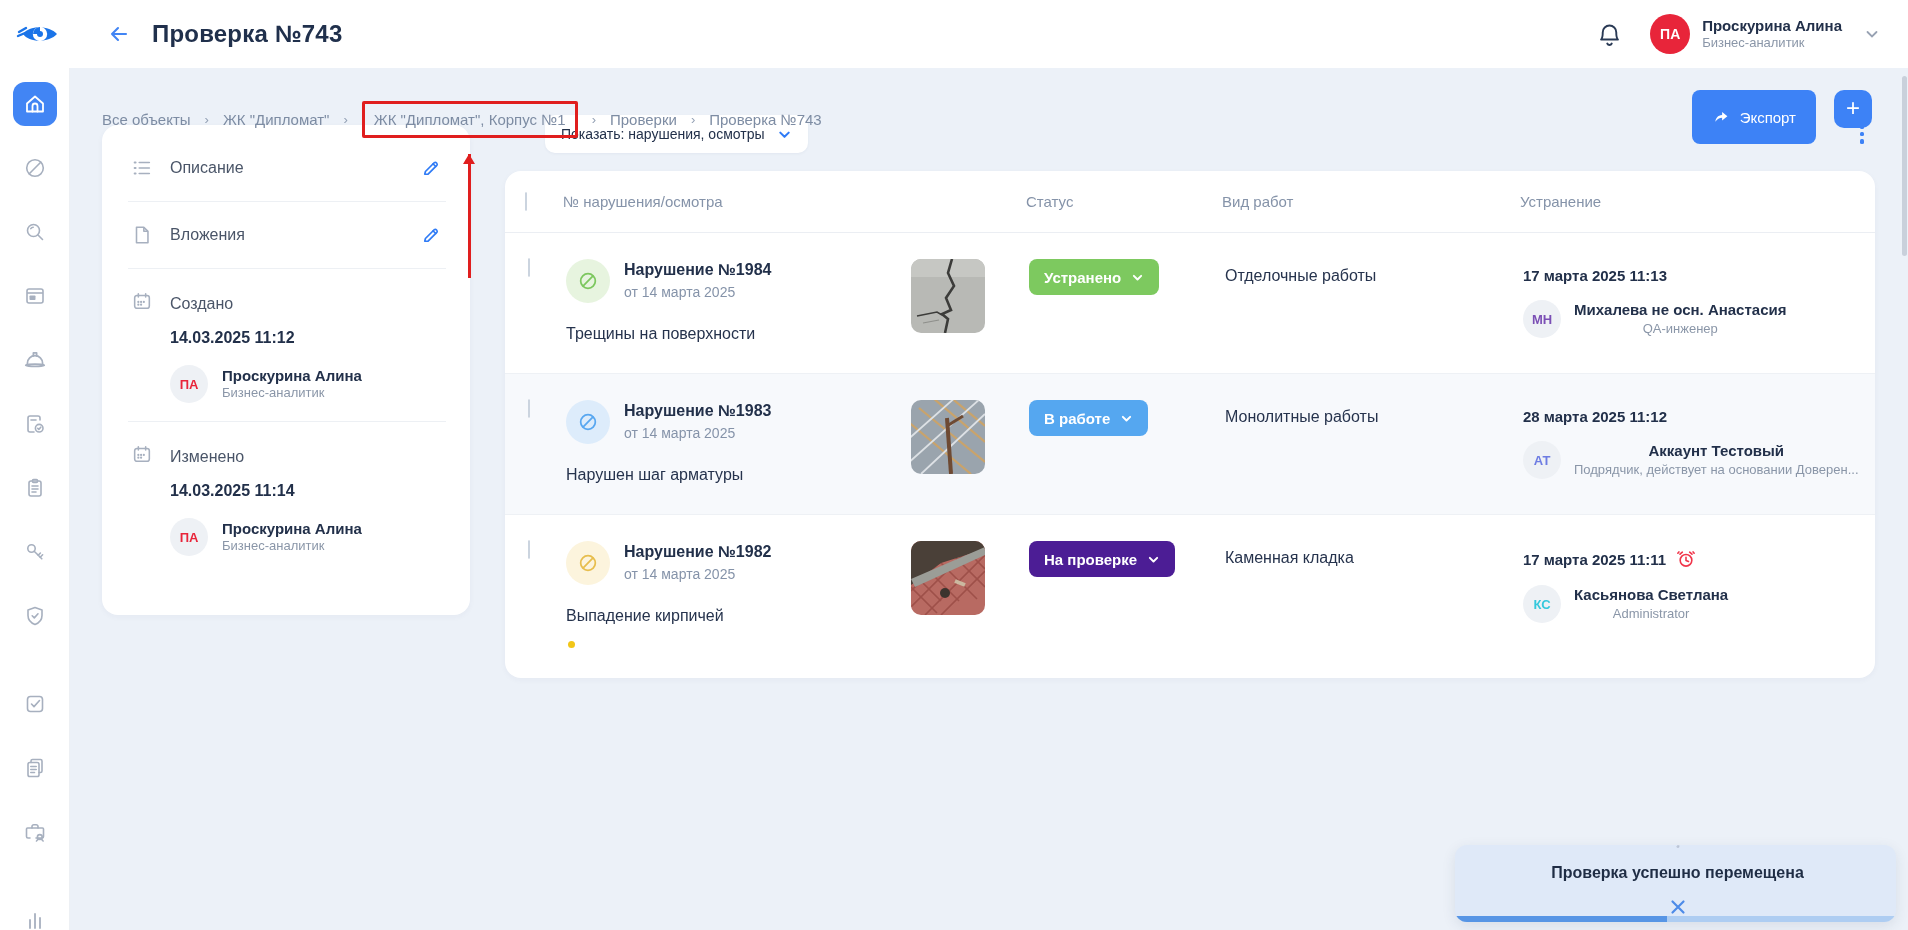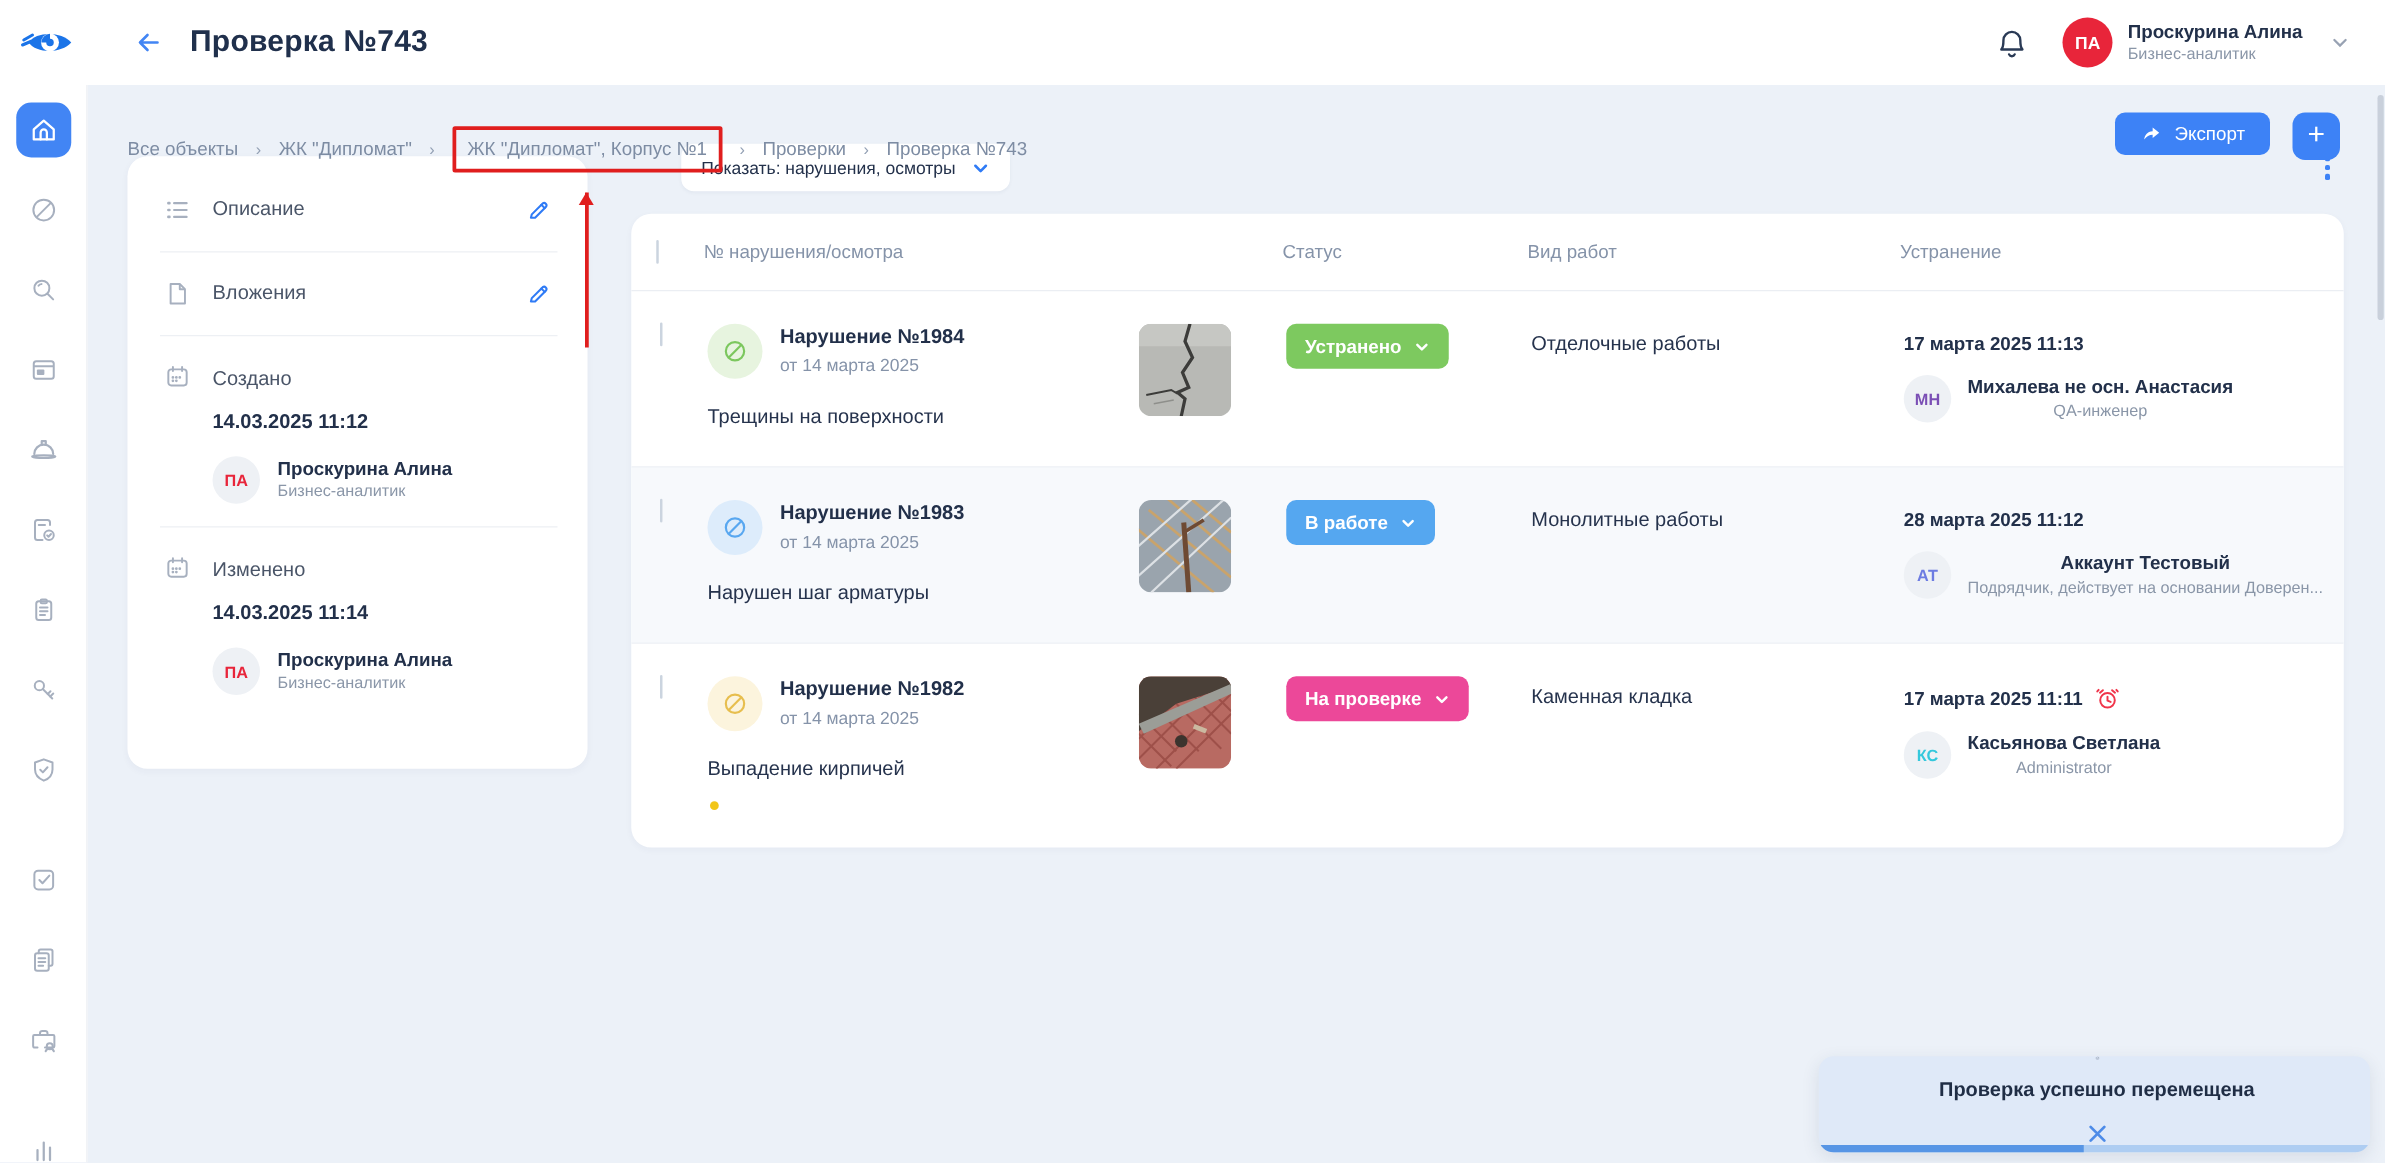--- a/index.html
+++ b/index.html
@@ -36,7 +36,7 @@
   .red-arrow .line { width:3px; height:124px; margin:0 auto; background:#e01e1e; }
 
   .top-actions { position:absolute; top:22px; right:36px; display:flex; gap:18px; z-index:6; }
-  .btn-export { height:34px; padding:0 20px; background:#3d82f6; color:#fff; border:none; border-radius:8px; font-family:inherit; font-size:15px; display:flex; align-items:center; gap:10px; cursor:pointer; }
+  .btn-export { height:54px; padding:0 20px; background:#3d82f6; color:#fff; border:none; border-radius:8px; font-family:inherit; font-size:15px; display:flex; align-items:center; gap:10px; cursor:pointer; }
   .btn-plus { width:38px; height:38px; background:#3d82f6; color:#fff; border:none; border-radius:10px; font-size:24px; font-weight:400; line-height:1; cursor:pointer; display:flex; align-items:center; justify-content:center; padding-bottom:3px; }
 
   

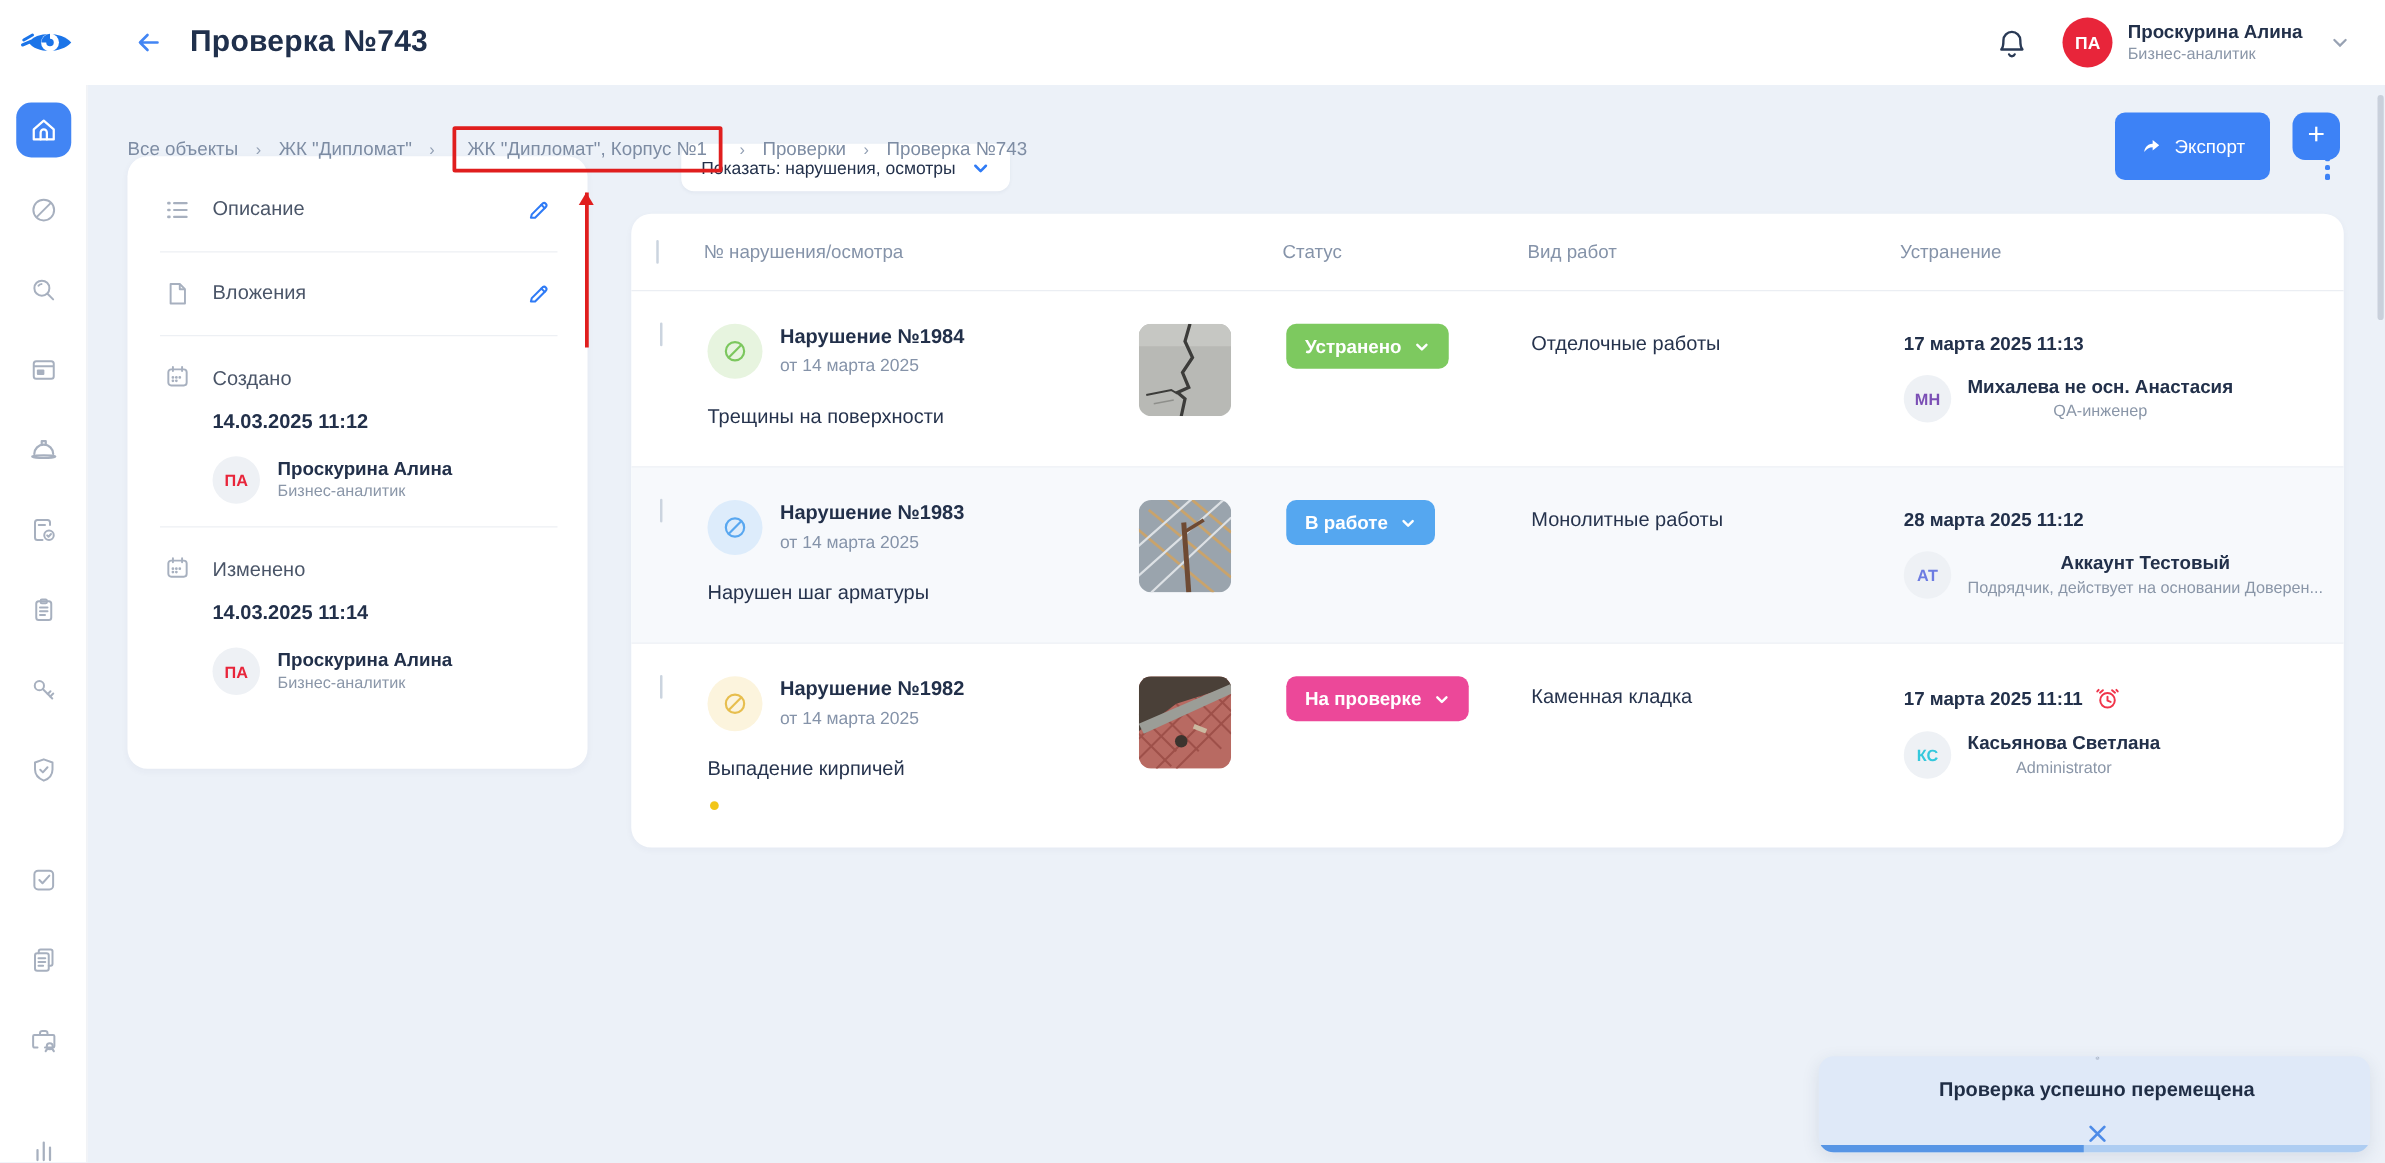--- a/index.html
+++ b/index.html
@@ -507,7 +507,7 @@
           </span>
         </div>
         <div>
-          <span class="badge" style="background-color: #ec4899;">
+          <span class="badge" style="background-color: #4c1d95;">
             <span>На проверке</span>
             <svg width="13" height="13" viewBox="0 0 16 16" fill="none" stroke="#fff" stroke-width="2.4" stroke-linecap="round" stroke-linejoin="round">
                 <path d="M3.5 6 L8 10.5 L12.5 6"></path>

